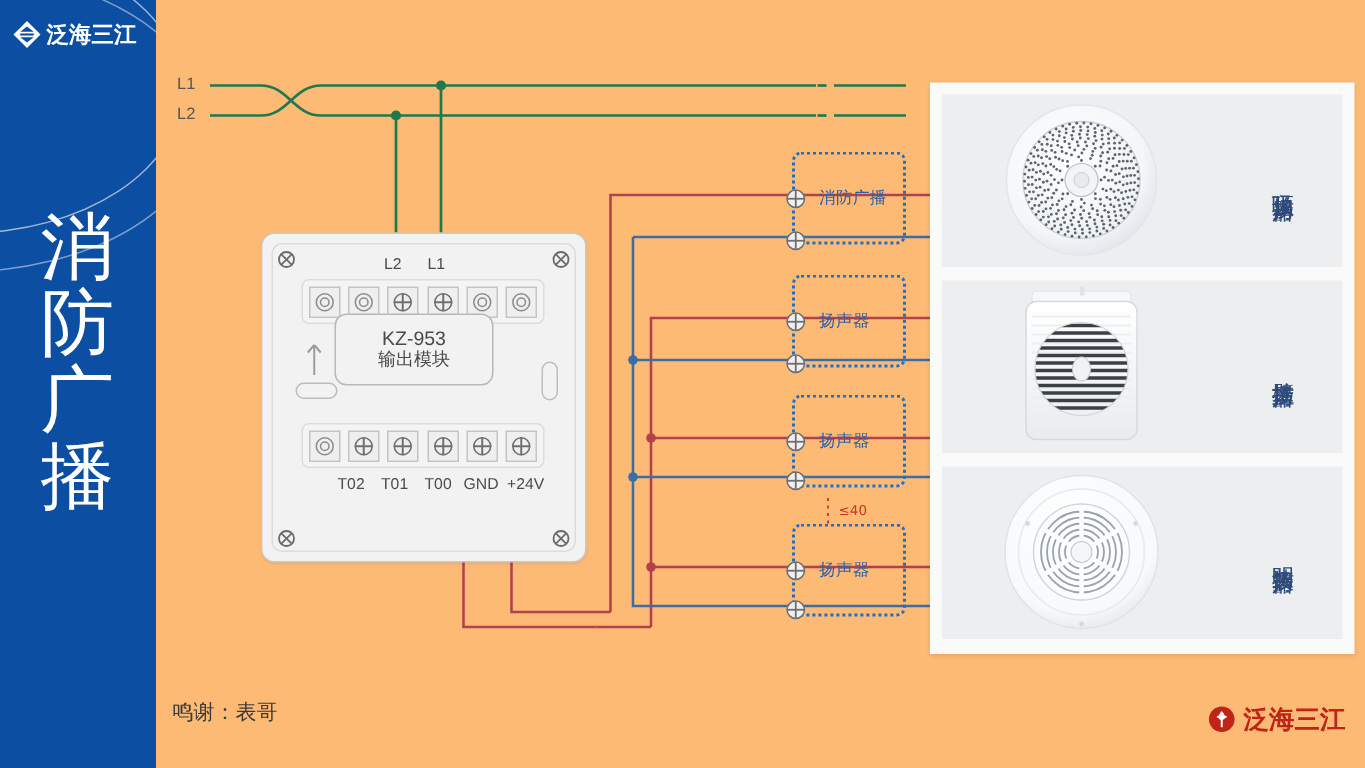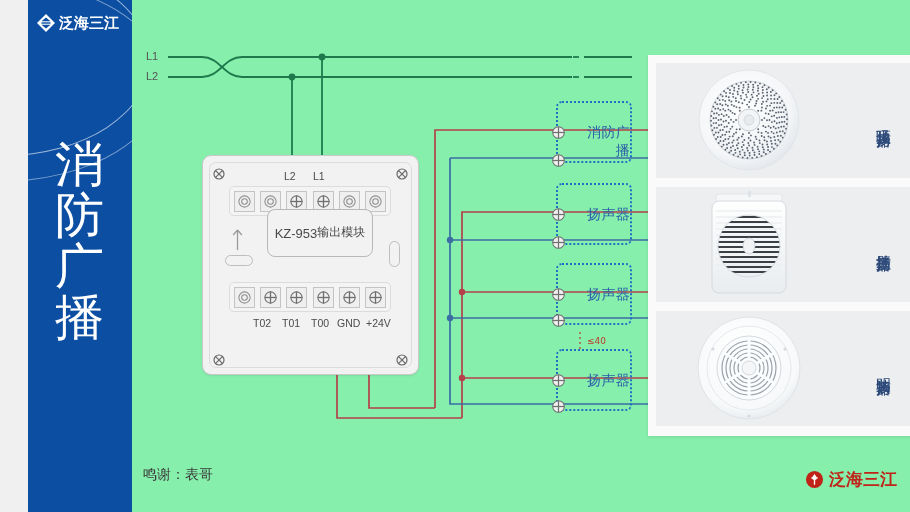--- a/index.html
+++ b/index.html
@@ -9,7 +9,7 @@
     font-family:"Liberation Sans","DejaVu Sans",sans-serif;
     position:relative;
   }
-  .root{position:absolute;inset:0;background:#86efac;margin-left:28px;}
+  .root{position:absolute;inset:0;background:#fdba74;}
 
   
   .sidebar{

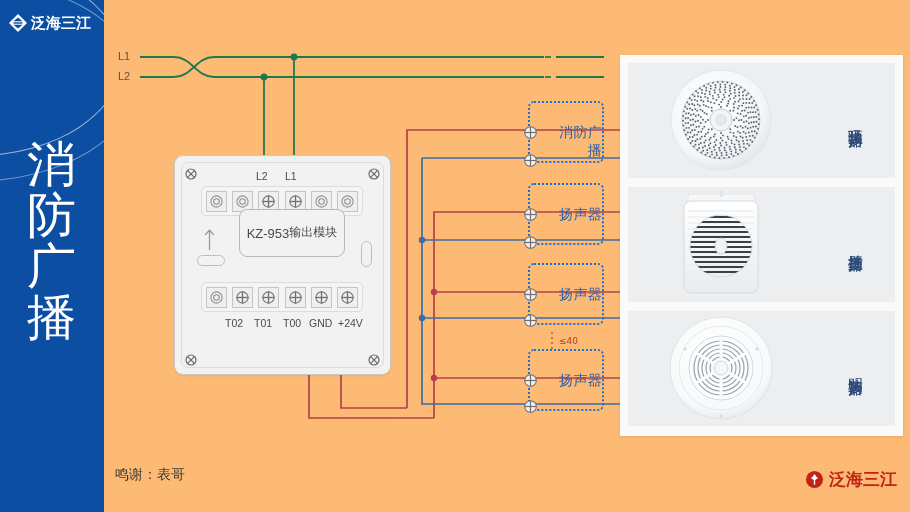--- a/index.html
+++ b/index.html
@@ -75,8 +75,8 @@
     border:2px dotted #1f6fc4;border-radius:6px;background:transparent;
   }
   .spk .lbl{
-    position:absolute;left:16px;right:0;top:21px;text-align:right;
-    font-size:14px;color:#2b5fa8;letter-spacing:.3px;
+    position:absolute;left:16px;right:0;top:21px;text-align:left;
+    font-size:11px;color:#2b5fa8;letter-spacing:.3px;
     font-family:"DejaVu Sans","Liberation Sans",sans-serif;
   }
   .spkterm{position:absolute;width:15px;height:15px;}

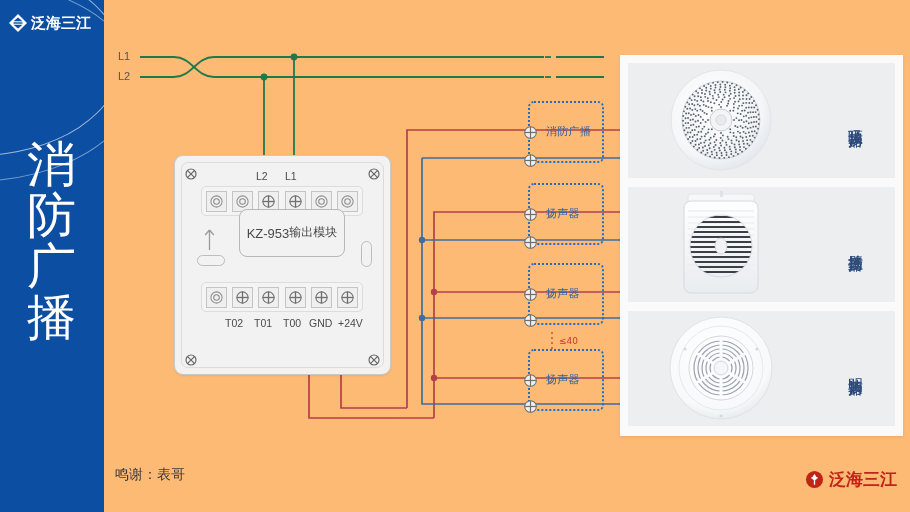--- a/index.html
+++ b/index.html
@@ -60,9 +60,9 @@
         display:flex;align-items:center;justify-content:center;box-sizing:border-box;}
   .tlabel{position:absolute;font-size:10.5px;color:#4b4b4b;white-space:nowrap;}
   .chip{
-    position:absolute;left:64px;top:53px;width:104px;height:46px;
+    position:absolute;left:48px;top:53px;width:104px;height:46px;
     border:1.4px solid #b8b8b8;border-radius:8px;background:#f2f2f2;
-    display:flex;flex-direction:row;align-items:center;justify-content:center;
+    display:flex;flex-direction:column;align-items:center;justify-content:center;
     color:#4a4a4a;
   }
   .chip .c1{font-size:13px;line-height:15px;}

